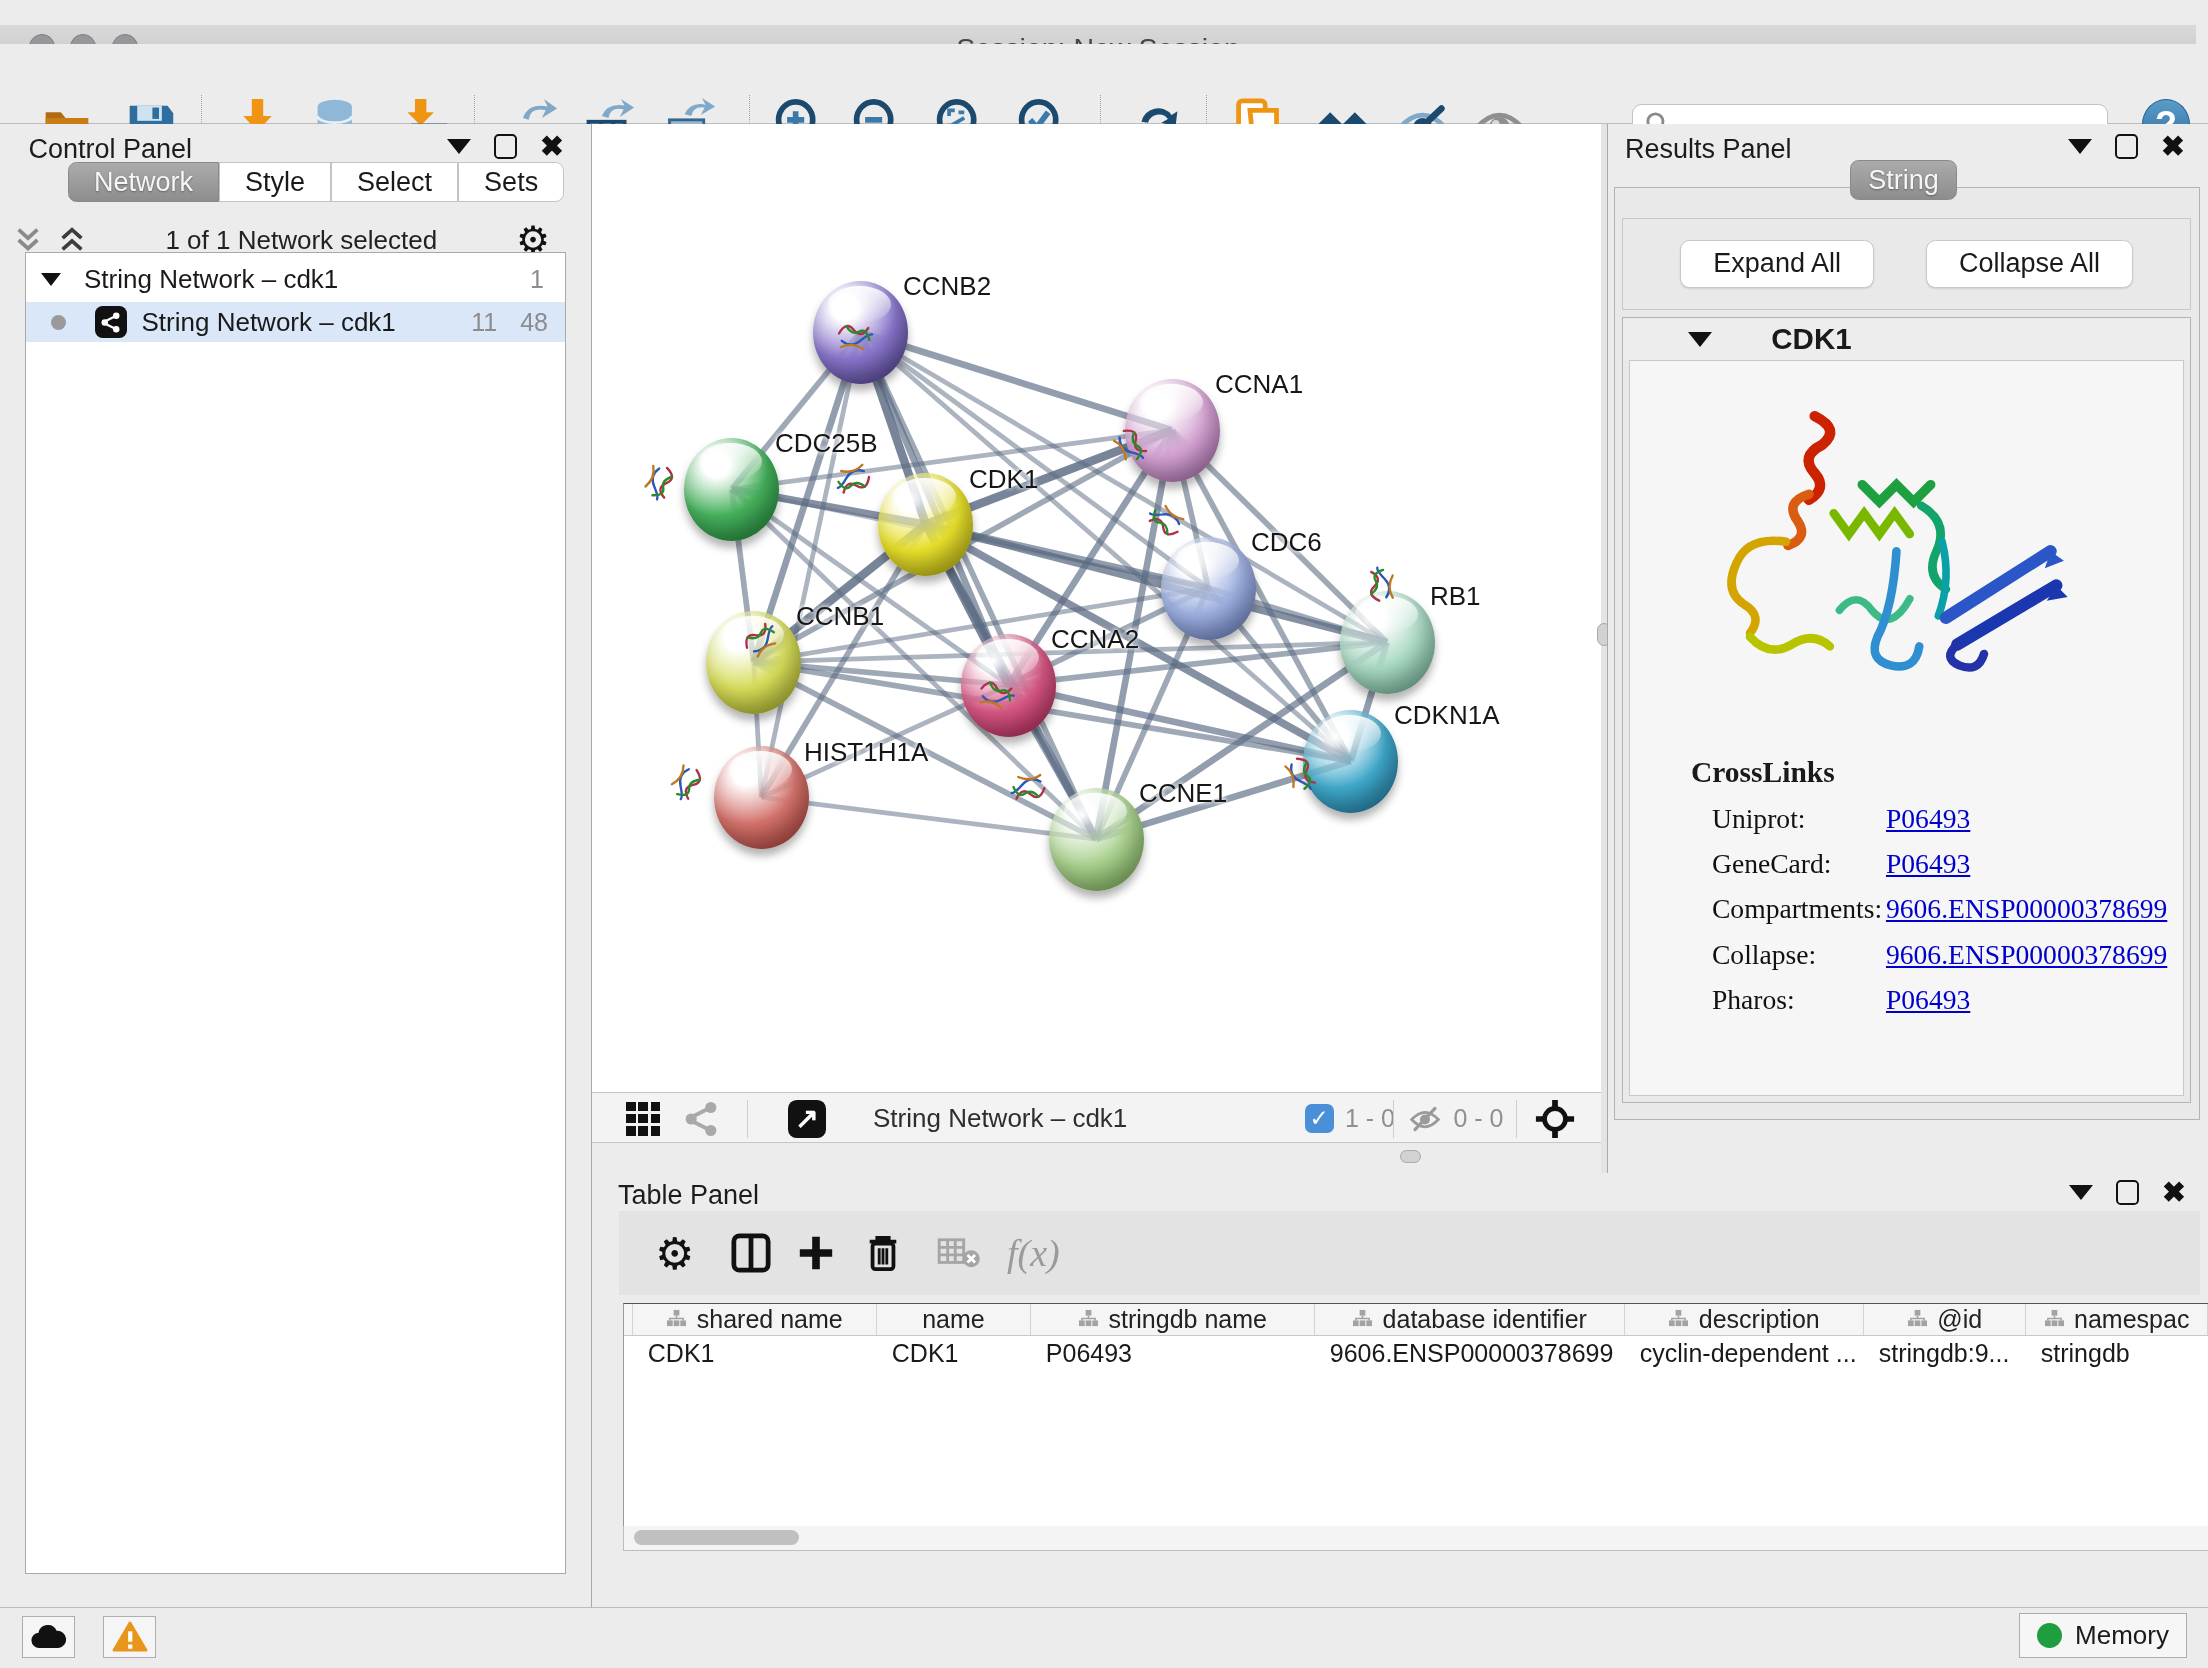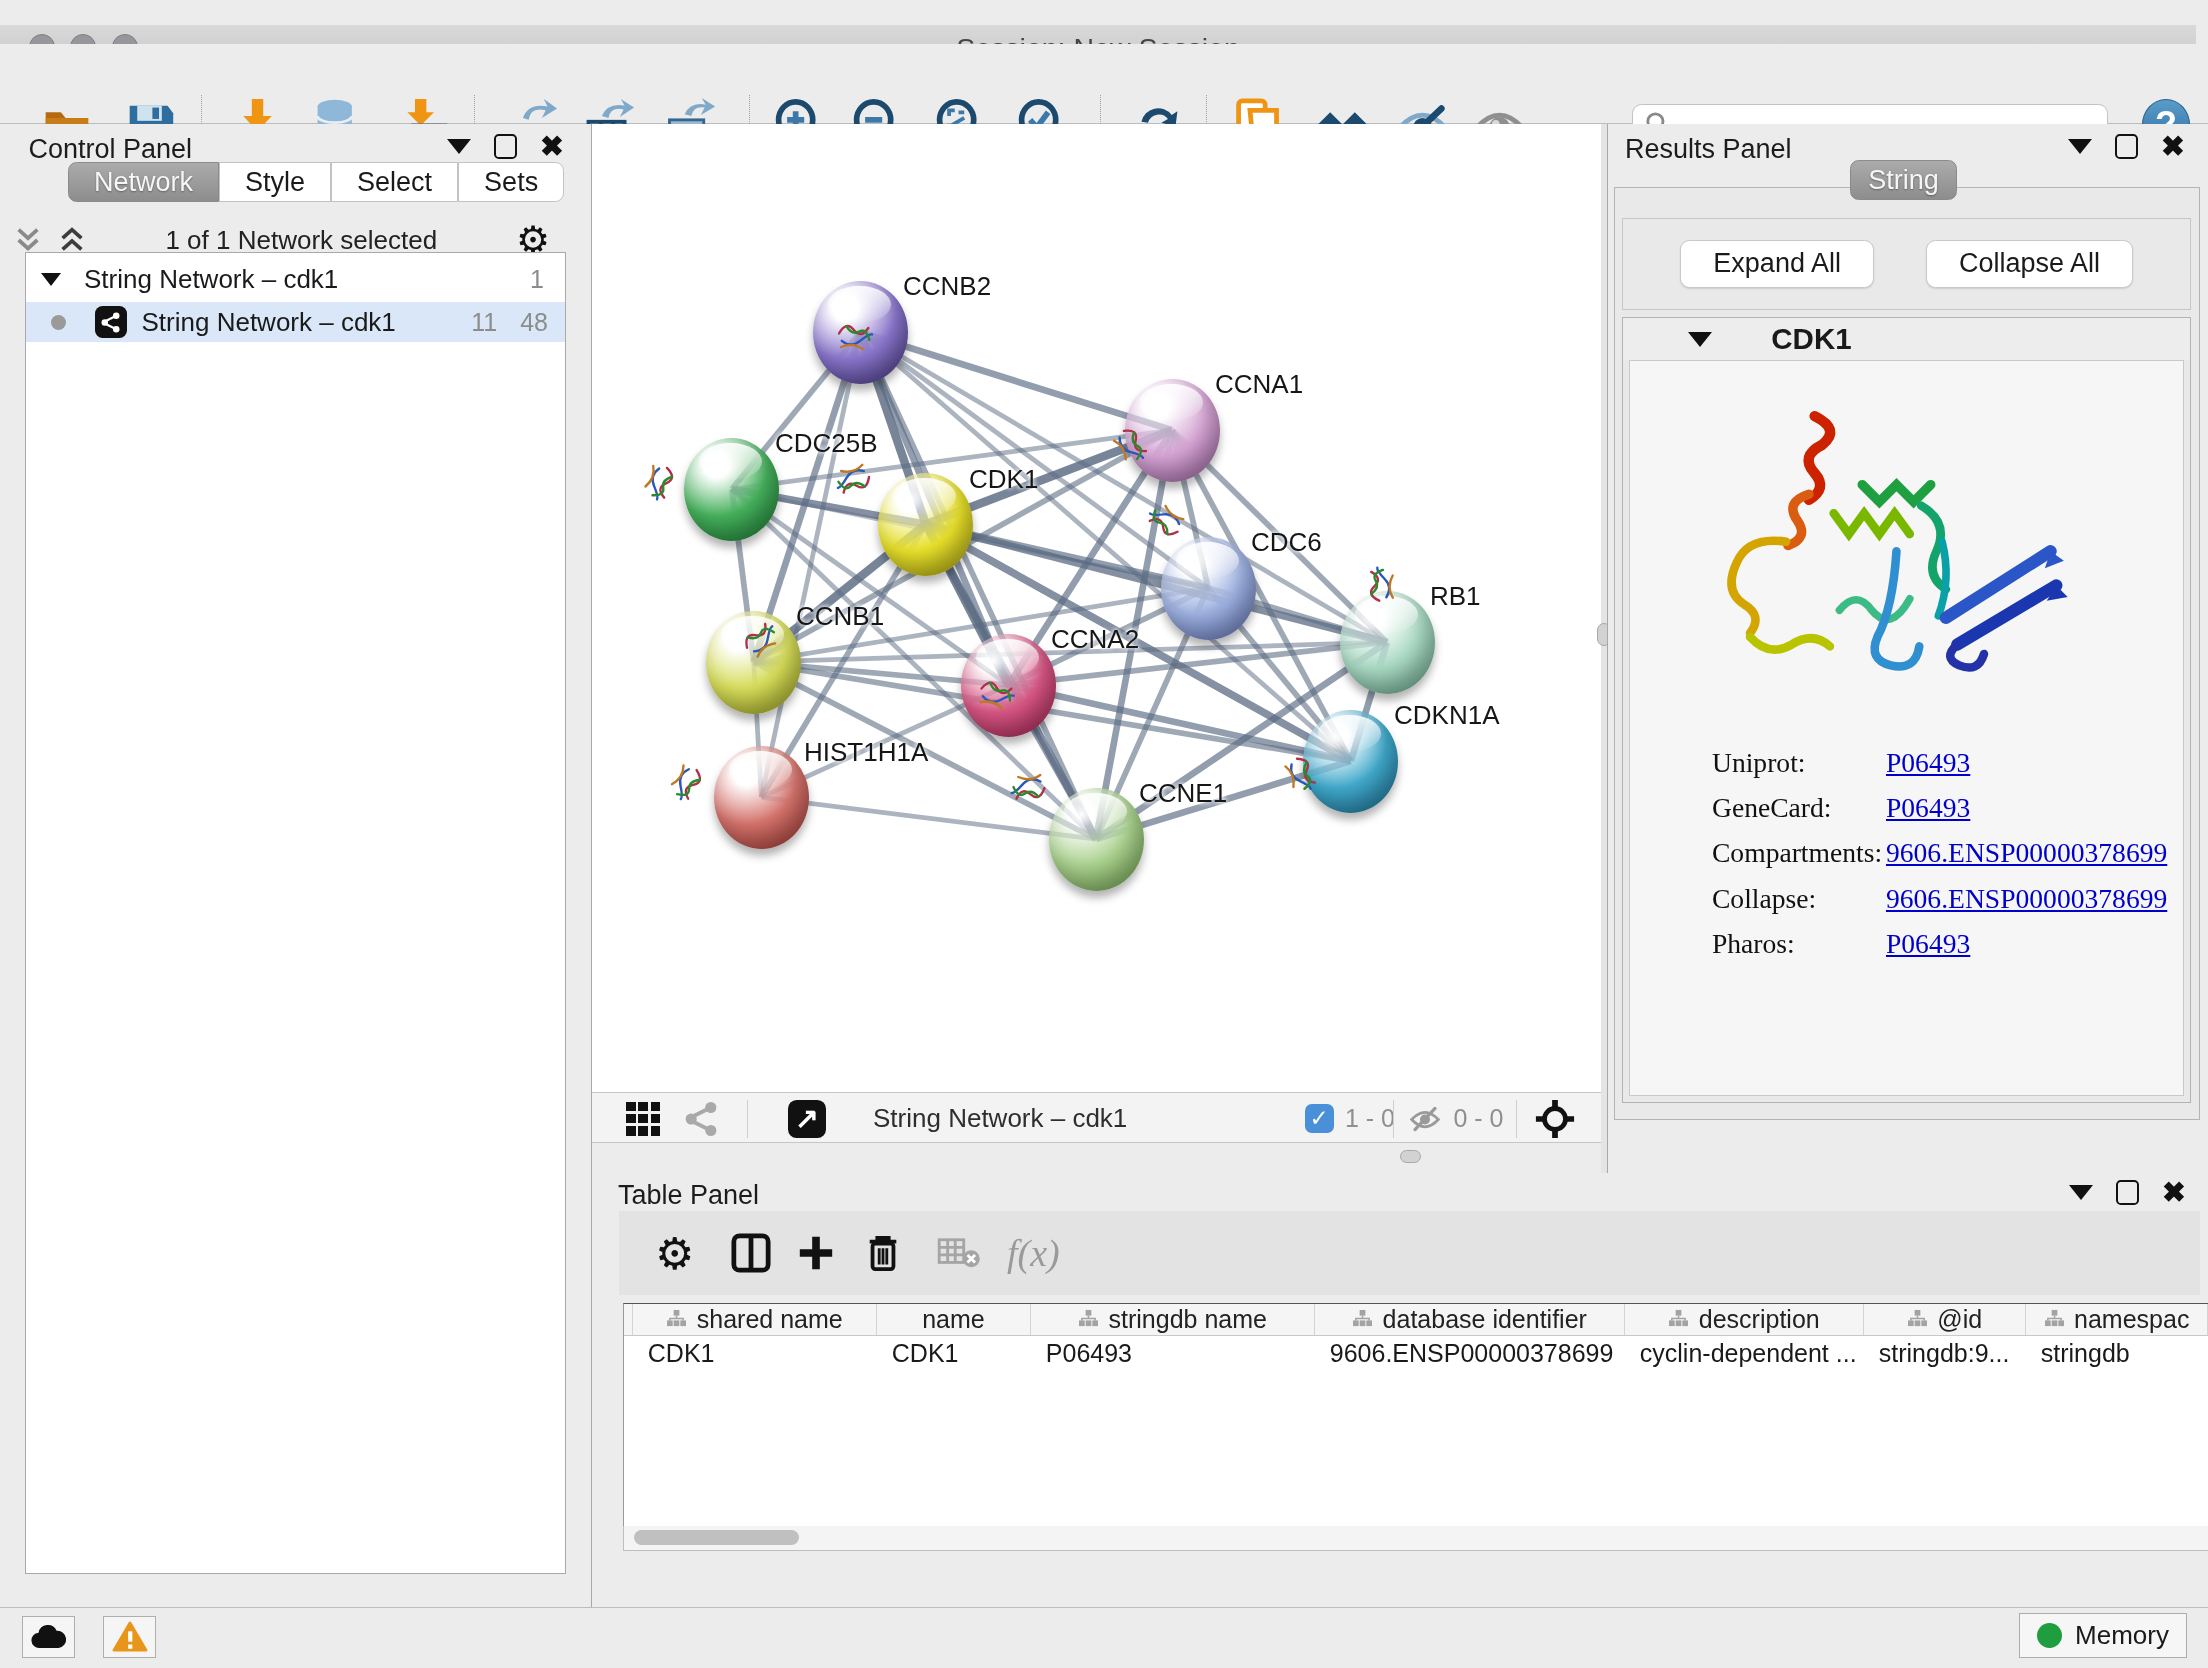--- a/index.html
+++ b/index.html
@@ -674,6 +674,7 @@
             <path d="M300 258 q-16 14 2 22 q20 8 26 -12" stroke="#2432a8" stroke-width="9"></path>
           </g>
         </svg>
+        <div class="cl-title">CrossLinks</div>
         <div id="crosslinks">
             <div class="cl-row">
               <span class="l">Uniprot:</span>

